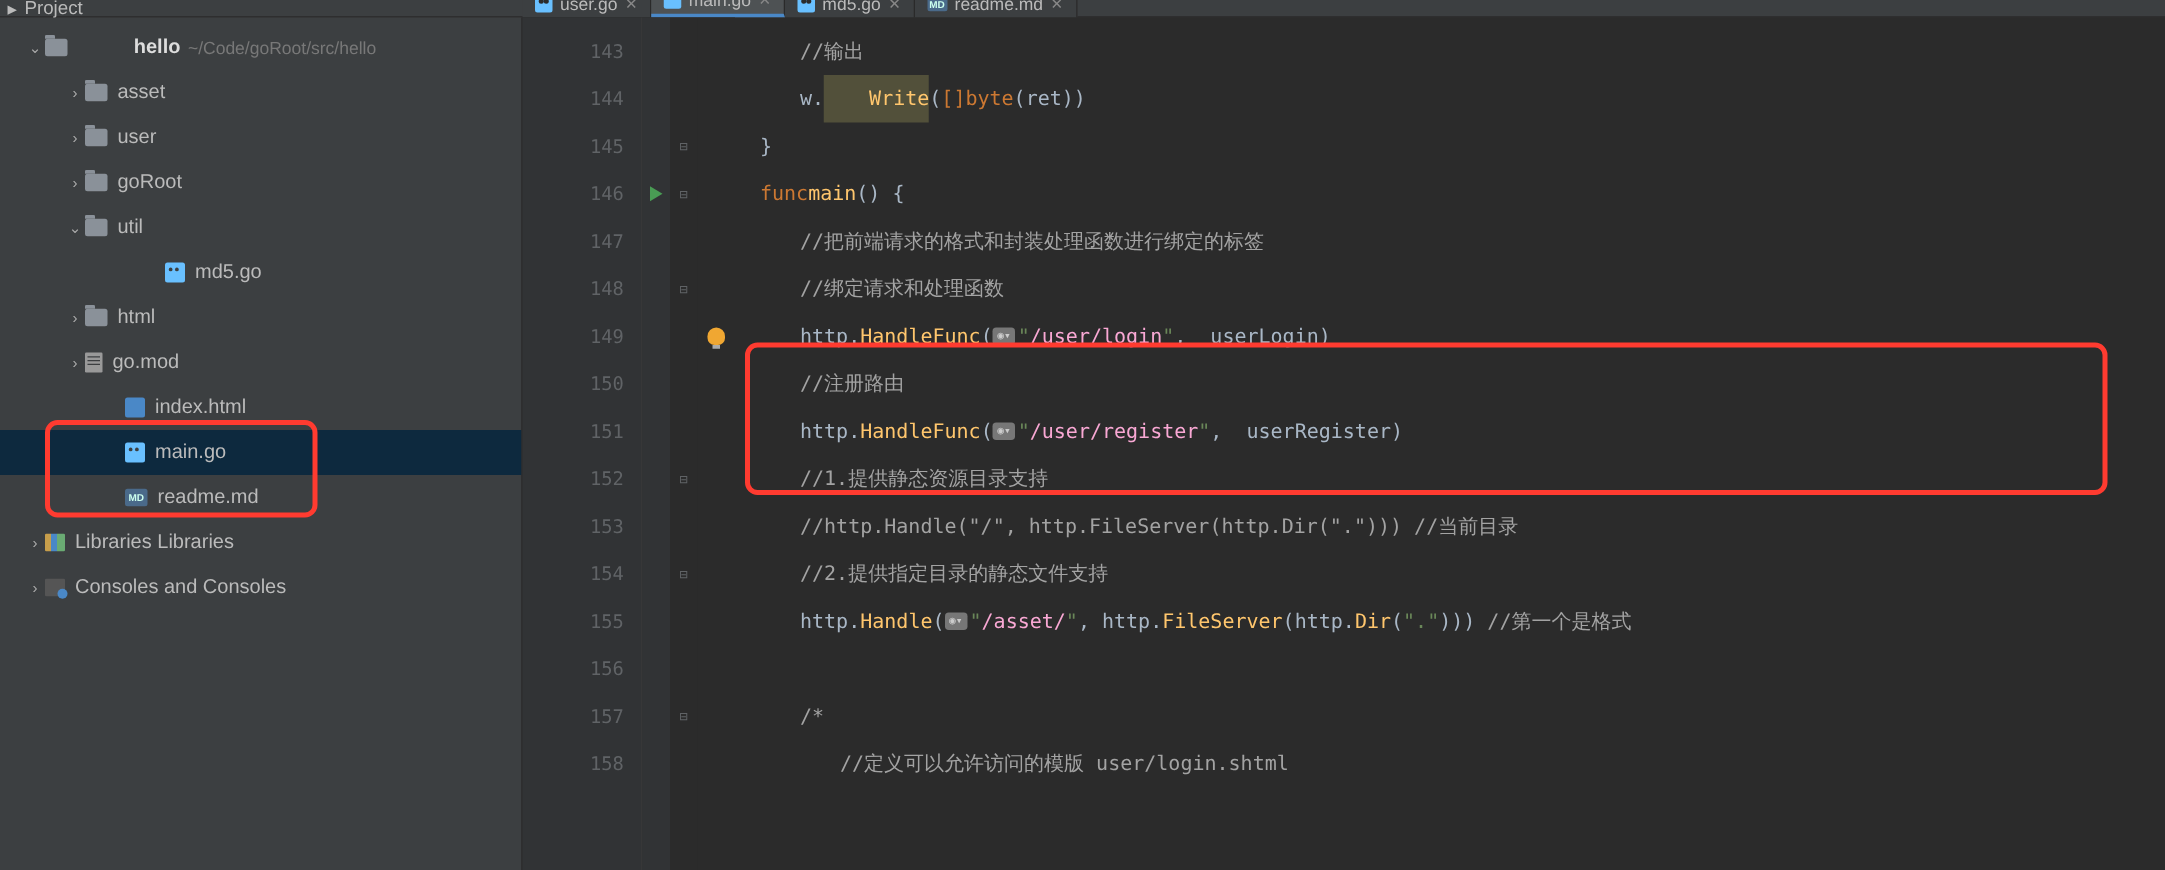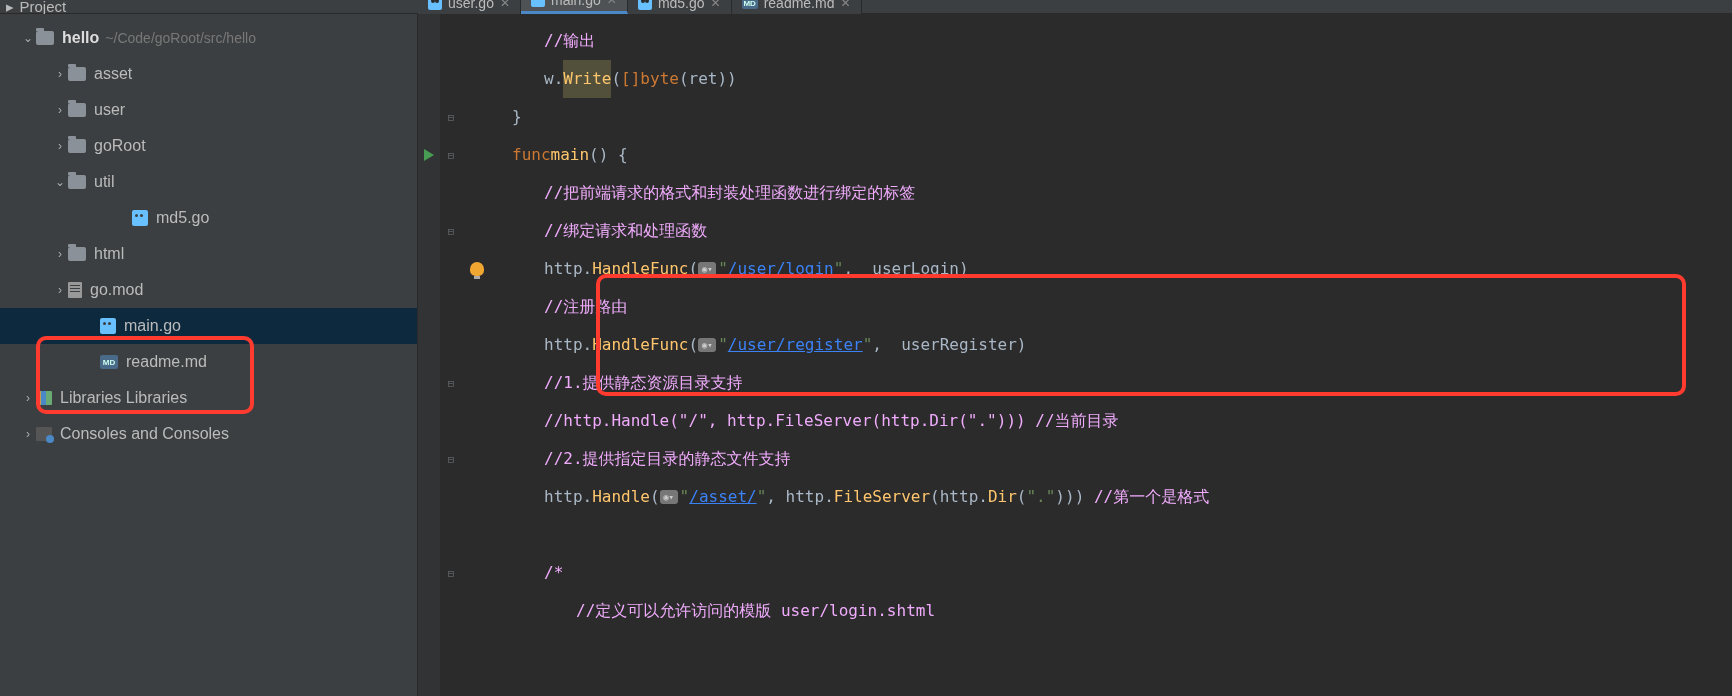--- a/index.html
+++ b/index.html
@@ -41,7 +41,7 @@
   .tree li.depth4 { padding-left:116px; }
   .tree li.selected { background:#0d293e; }
   .tree .path-suffix { color:#787878; font-size:14px; margin-left:6px; }
-  .tree .bold { font-weight:bold; color:#ddd; }
+  .tree .bold { font-weight:bold; color:#ddd;margin-left:45px; }
   .redbox { position:absolute; border:4px solid #ff3b30; border-radius:10px; pointer-events:none; }
   
   .editor { flex:1; display:flex; background:#2b2b2b; position:relative; }

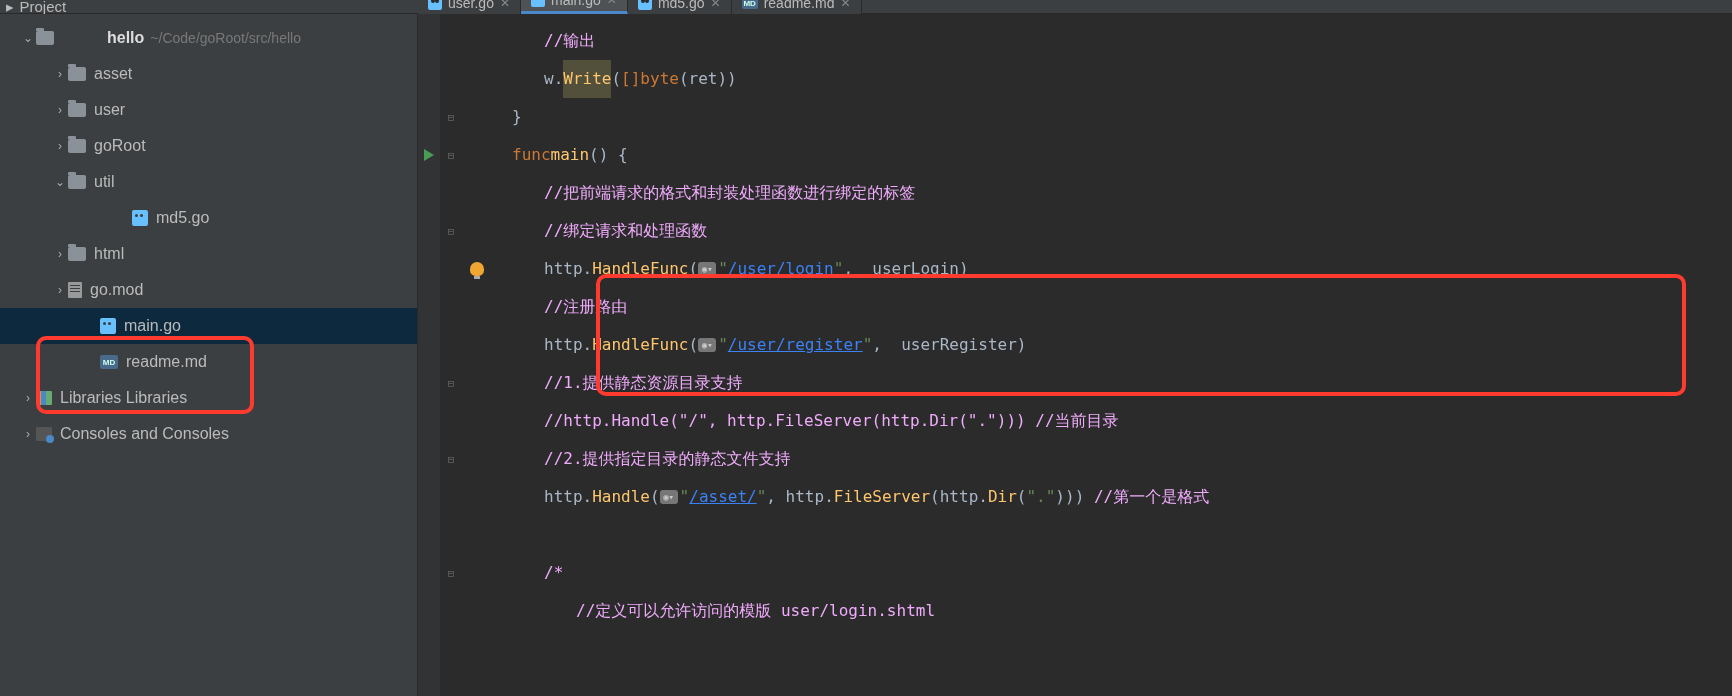--- a/index.html
+++ b/index.html
@@ -179,6 +179,24 @@
     </div>
 
     <div class="editor">
+      <div class="gutter" id="gutter">
+          <div class="ln">143</div>
+          <div class="ln">144</div>
+          <div class="ln">145</div>
+          <div class="ln">146</div>
+          <div class="ln">147</div>
+          <div class="ln">148</div>
+          <div class="ln">149</div>
+          <div class="ln">150</div>
+          <div class="ln">151</div>
+          <div class="ln">152</div>
+          <div class="ln">153</div>
+          <div class="ln">154</div>
+          <div class="ln">155</div>
+          <div class="ln">156</div>
+          <div class="ln">157</div>
+          <div class="ln">158</div>
+        </div>
       <div class="gutter-icons" id="gicons">
           <div class="gi"></div>
           <div class="gi"></div>

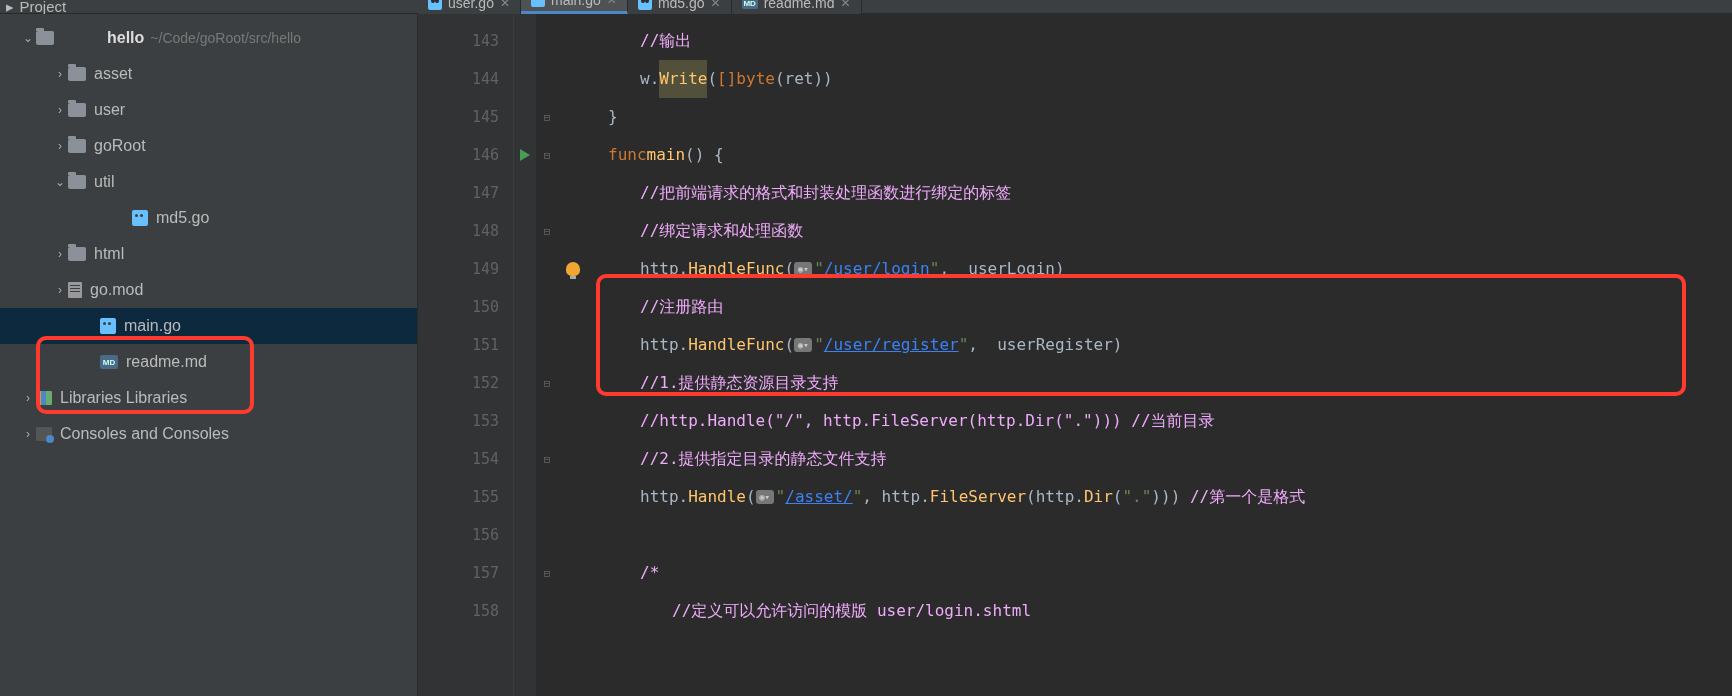--- a/index.html
+++ b/index.html
@@ -53,7 +53,7 @@
   .fold { width:22px; background:#2b2b2b; padding-top:8px; }
   .fold .fi { height:38px; display:flex; align-items:center; justify-content:center; color:#606366; font-size:11px; }
   .code { flex:1; padding:8px 0 0 20px; font-size:16px; line-height:38px; white-space:pre; }
-  .c-comment { color:#f0abfc; }
+  .c-comment { color:#a3a3a3; }
   .c-key { color:#cc7832;text-align:center; }
   .c-func { color:#ffc66d; }
   .c-str { color:#6a8759; }

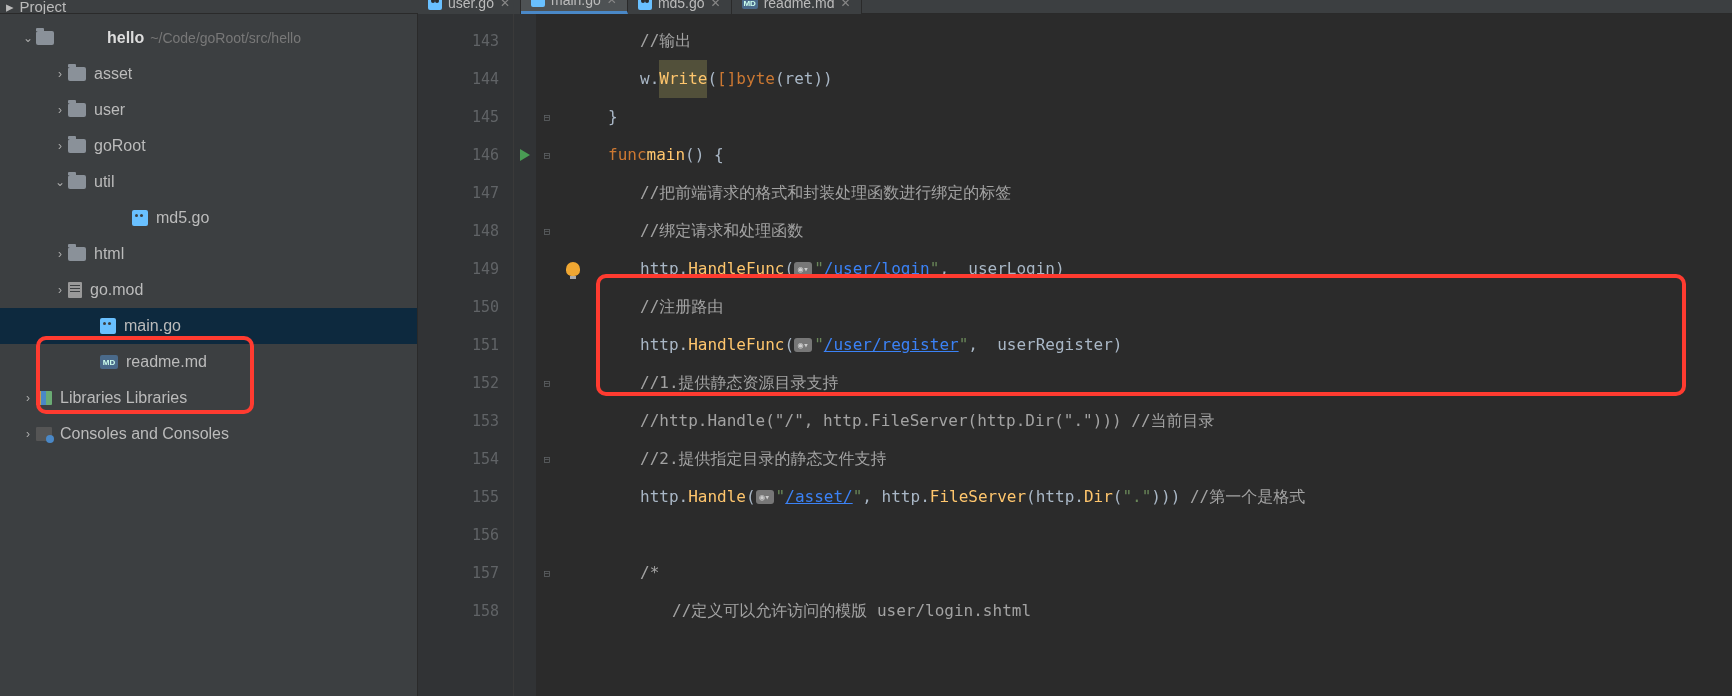--- a/index.html
+++ b/index.html
@@ -59,7 +59,7 @@
   .c-str { color:#6a8759; }
   .c-ident { color:#a9b7c6; }
   .c-link { color:#3b82f6; text-decoration:underline; }
-  .c-warn { background:#52503a; }
+  .c-warn { background:#52503a;padding-left:36px; }
   .globe { display:inline-flex; width:18px; height:14px; background:#777; border-radius:3px; align-items:center; justify-content:center; font-size:9px; color:#ccc; margin-right:2px; vertical-align:middle;}
   .bulb { display:inline-block; width:14px; height:14px; background:#f0a732; border-radius:50% 50% 40% 40%; position:relative; }
   .bulb::after{content:"";position:absolute;bottom:-3px;left:4px;width:6px;height:3px;background:#aaa;}

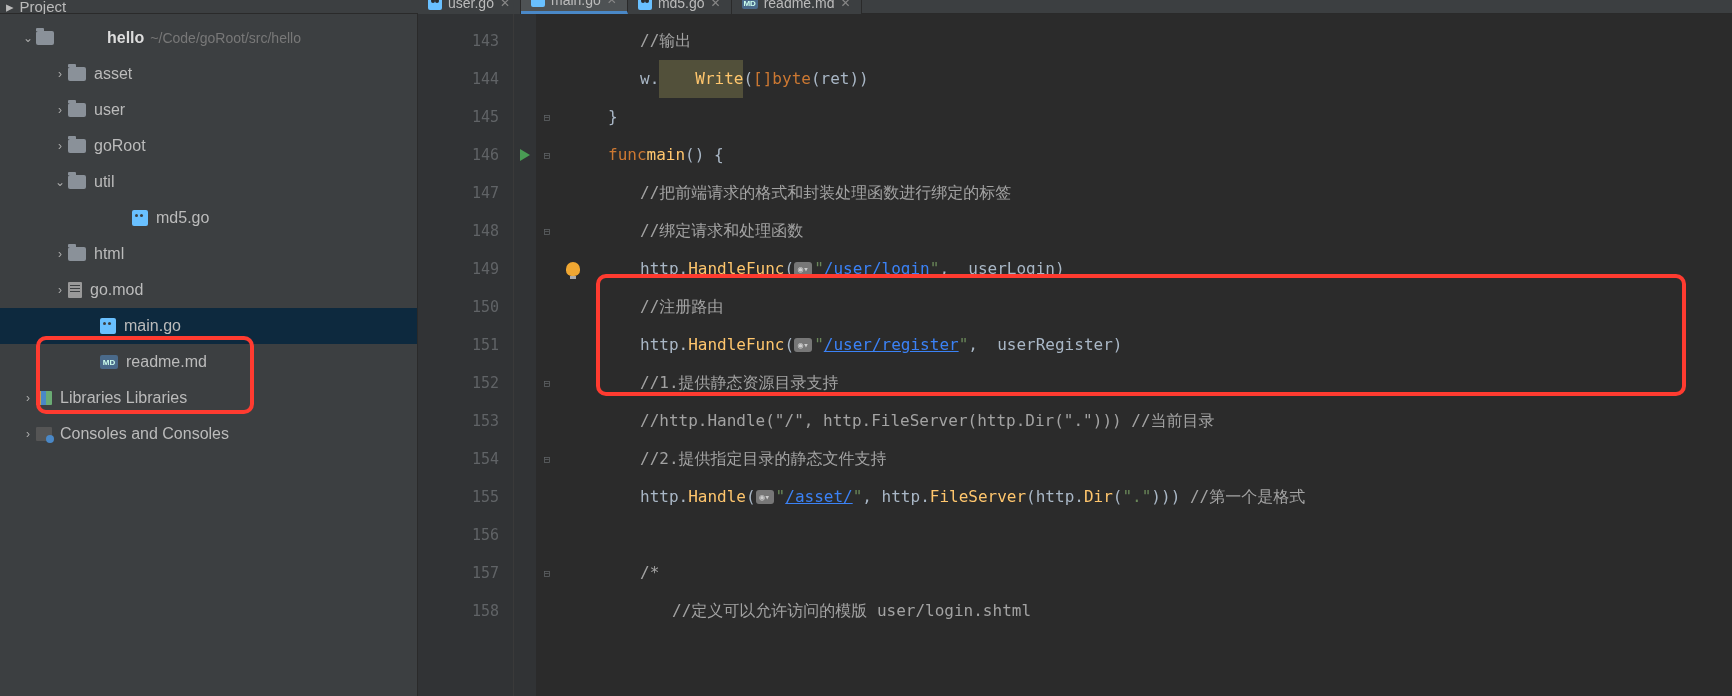--- a/index.html
+++ b/index.html
@@ -58,7 +58,7 @@
   .c-func { color:#ffc66d; }
   .c-str { color:#6a8759; }
   .c-ident { color:#a9b7c6; }
-  .c-link { color:#3b82f6; text-decoration:underline; }
+  .c-link { color:#f9a8d4; }
   .c-warn { background:#52503a;padding-left:36px; }
   .globe { display:inline-flex; width:18px; height:14px; background:#777; border-radius:3px; align-items:center; justify-content:center; font-size:9px; color:#ccc; margin-right:2px; vertical-align:middle;}
   .bulb { display:inline-block; width:14px; height:14px; background:#f0a732; border-radius:50% 50% 40% 40%; position:relative; }

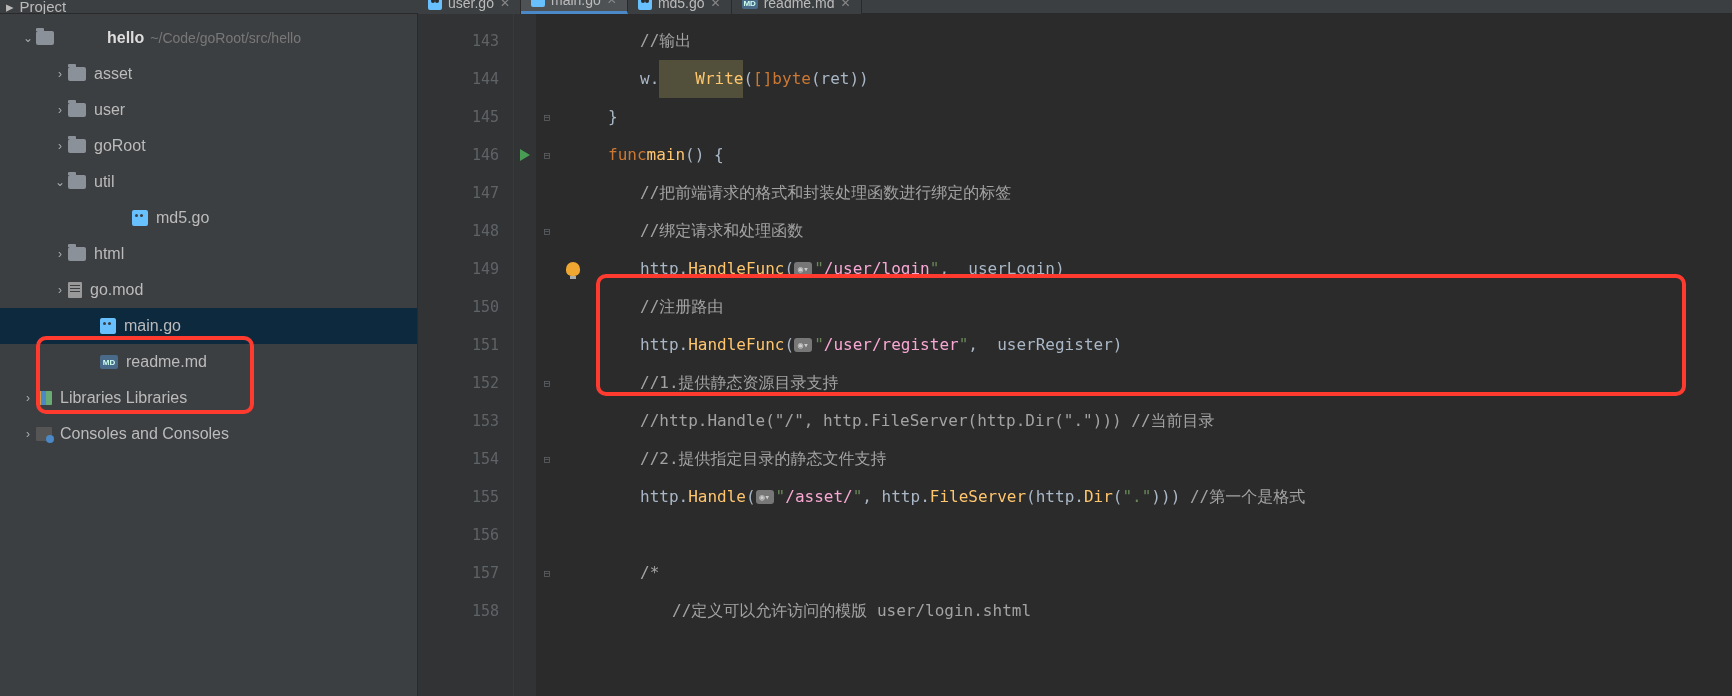--- a/index.html
+++ b/index.html
@@ -152,6 +152,11 @@
             <span class="mod-file"></span>
             <span>go.mod</span>
           </li>
+          <li class="depth3">
+            <span class="arrow"></span>
+            <span class="html-file"></span>
+            <span>index.html</span>
+          </li>
           <li class="depth3 selected">
             <span class="arrow"></span>
             <span class="go-file"></span>

